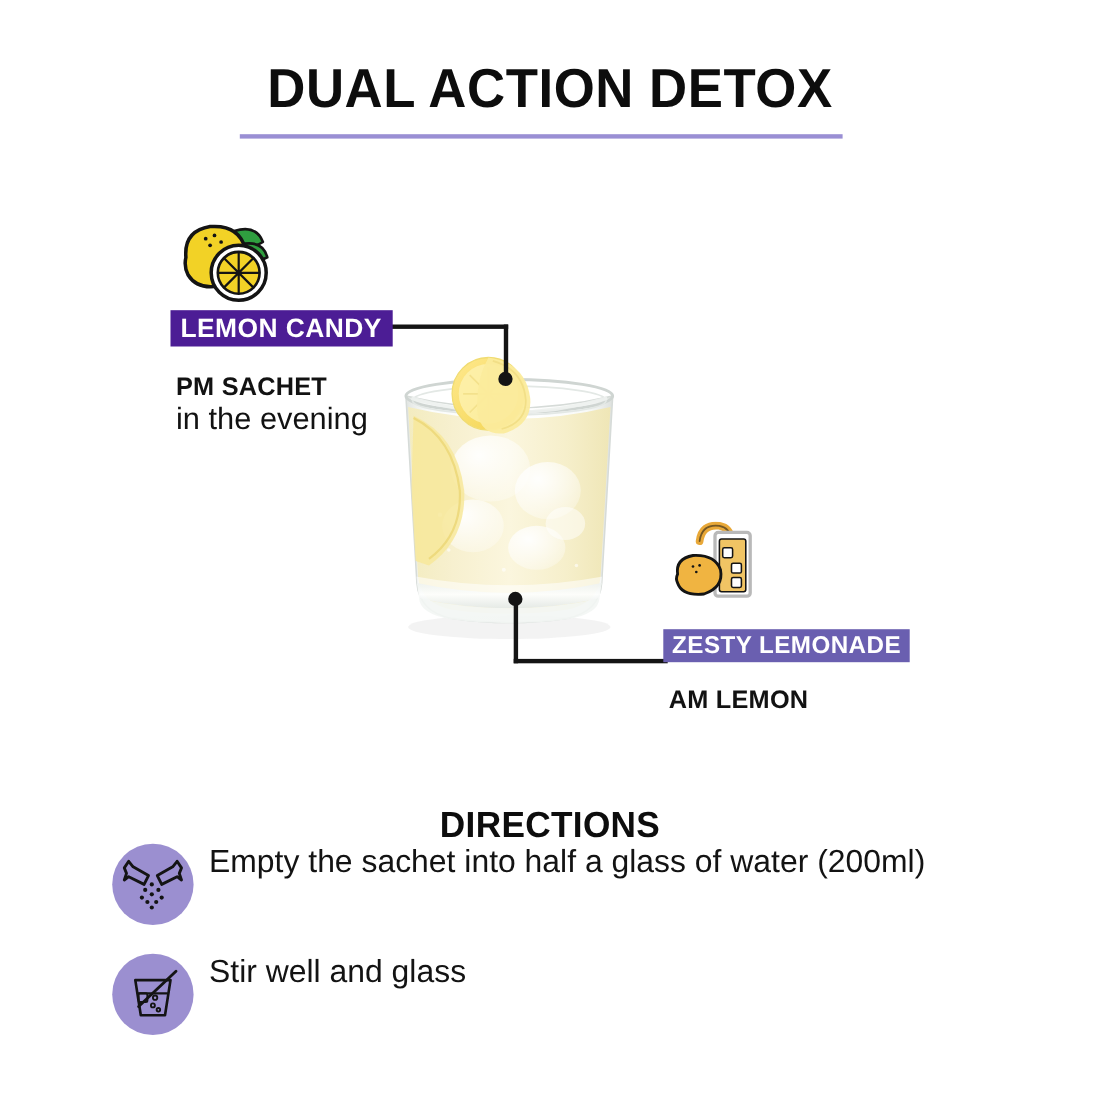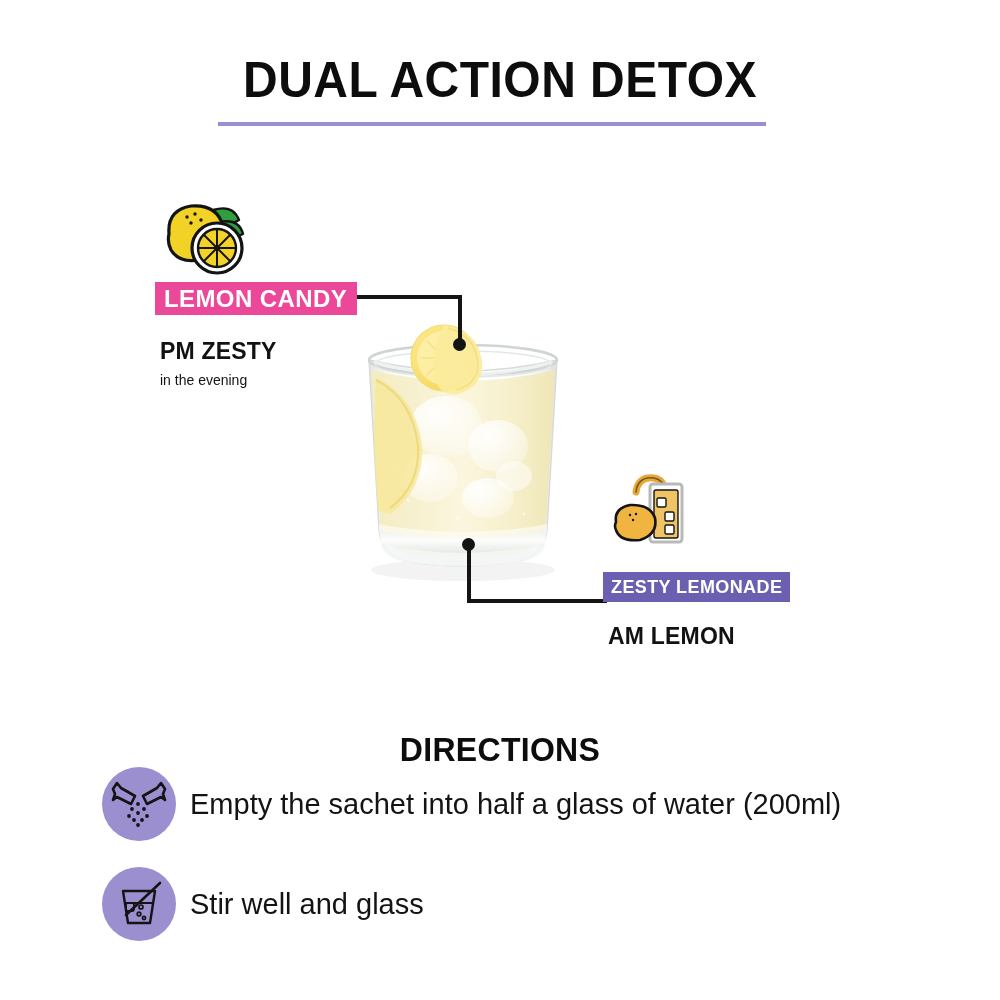--- a/index.html
+++ b/index.html
@@ -67,7 +67,7 @@
     height: 33px;
     padding: 0 10px 0 9px;
     font-size: 24px;
-    background: #ec4899;
+    background: #4c1d95;
   }
   #badge-zesty-lemonade {
     left: 603px;

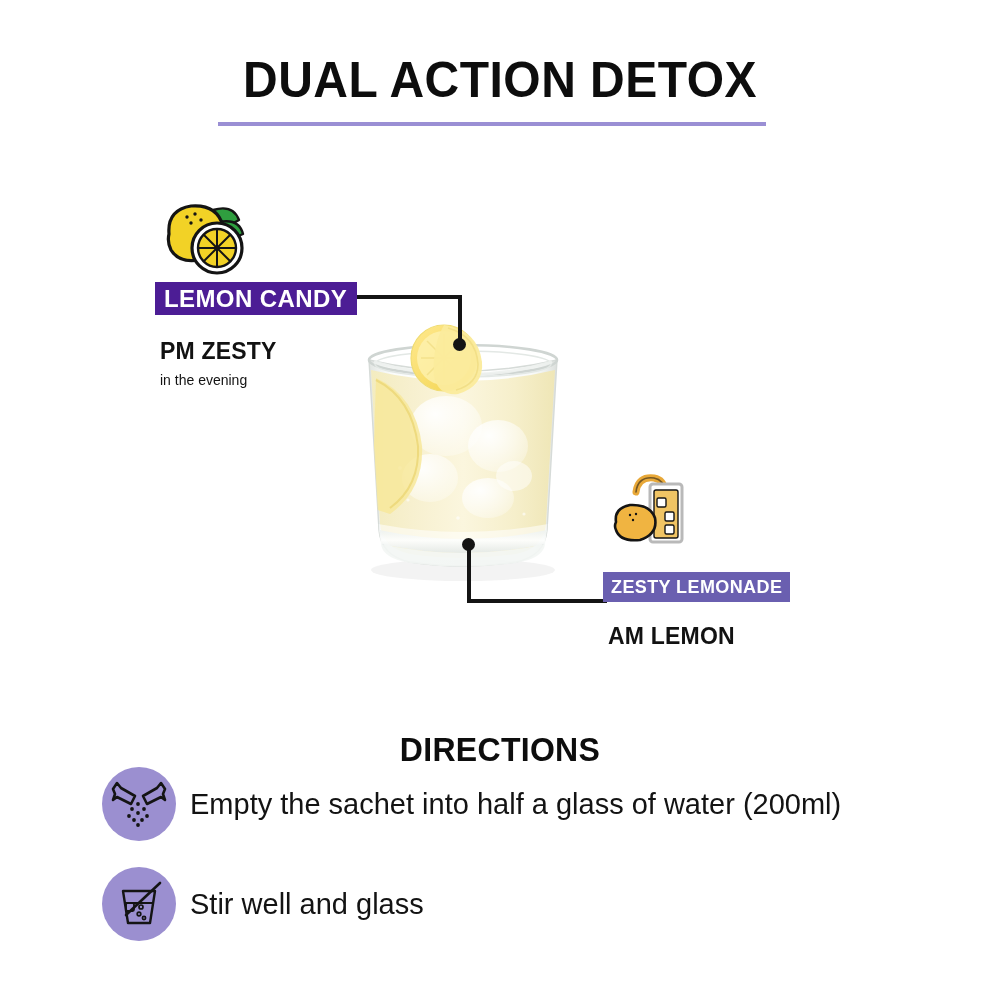--- a/index.html
+++ b/index.html
@@ -325,7 +325,7 @@
   </div>
 
   <div class="callout-text" id="text-pm">
-    <span class="strong">PM ZESTY</span>
+    <span class="strong">PM SACHET</span>
     <span class="sub">in the evening</span>
   </div>
 

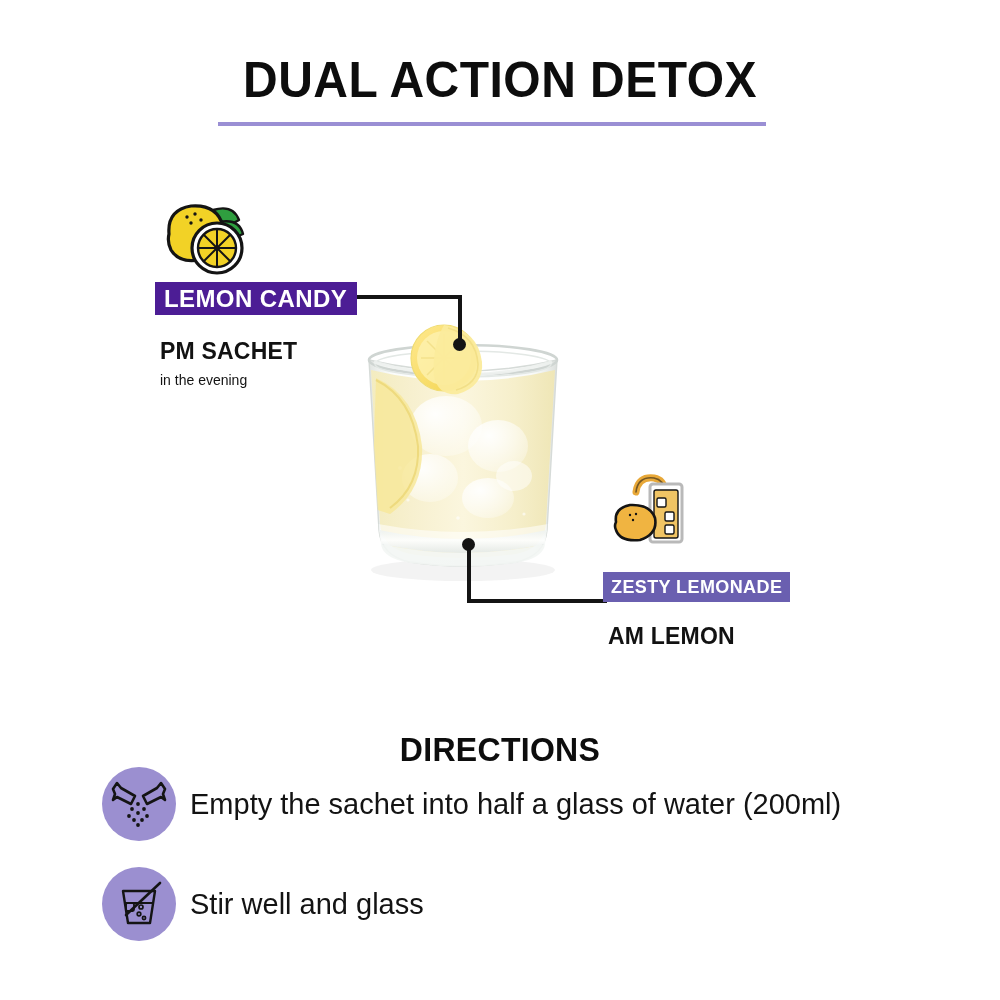--- a/index.html
+++ b/index.html
@@ -93,7 +93,7 @@
   .callout-text .sub {
     display: block;
     font-weight: normal;
-    font-size: 14px;
+    font-size: 28px;
   }
   #text-pm {
     left: 160px;

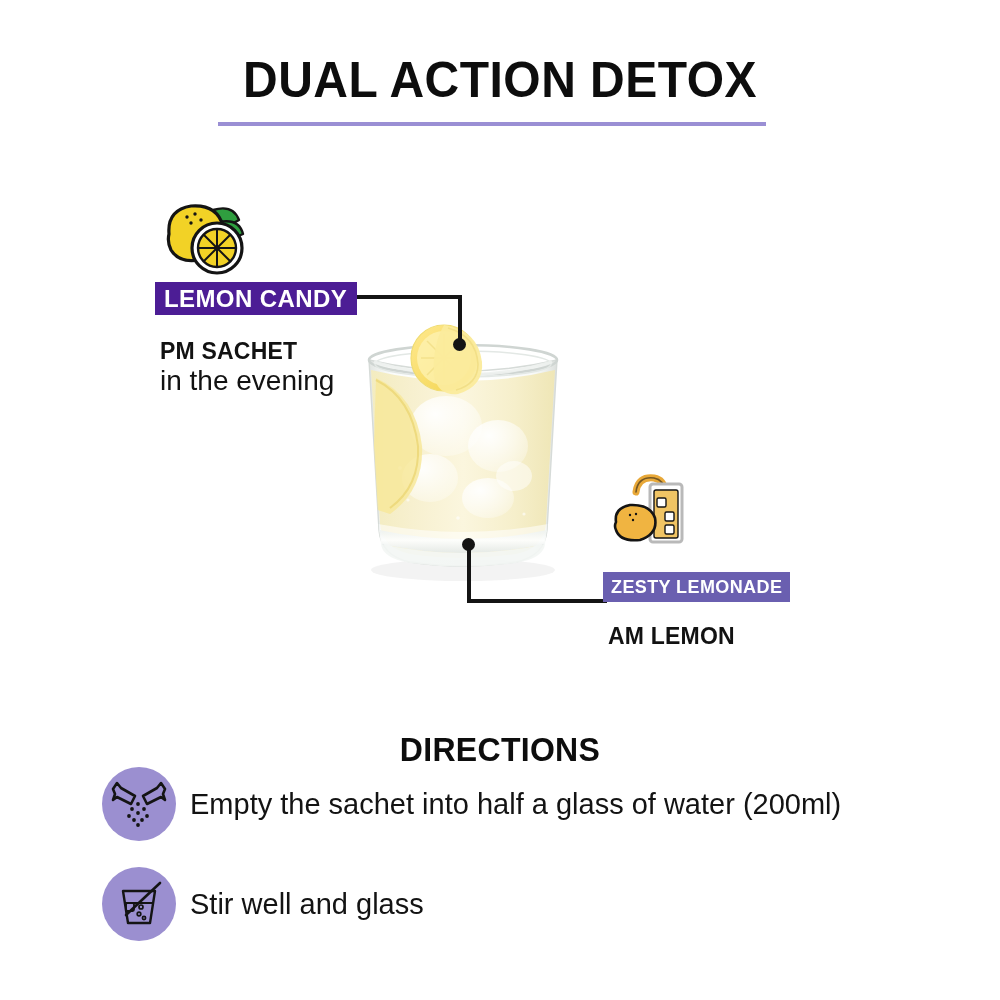--- a/index.html
+++ b/index.html
@@ -74,7 +74,7 @@
     top: 572px;
     height: 30px;
     padding: 0 8px 0 8px;
-    font-size: 18px;
+    font-size: 22px;
     background: #6a5fb0;
   }
 

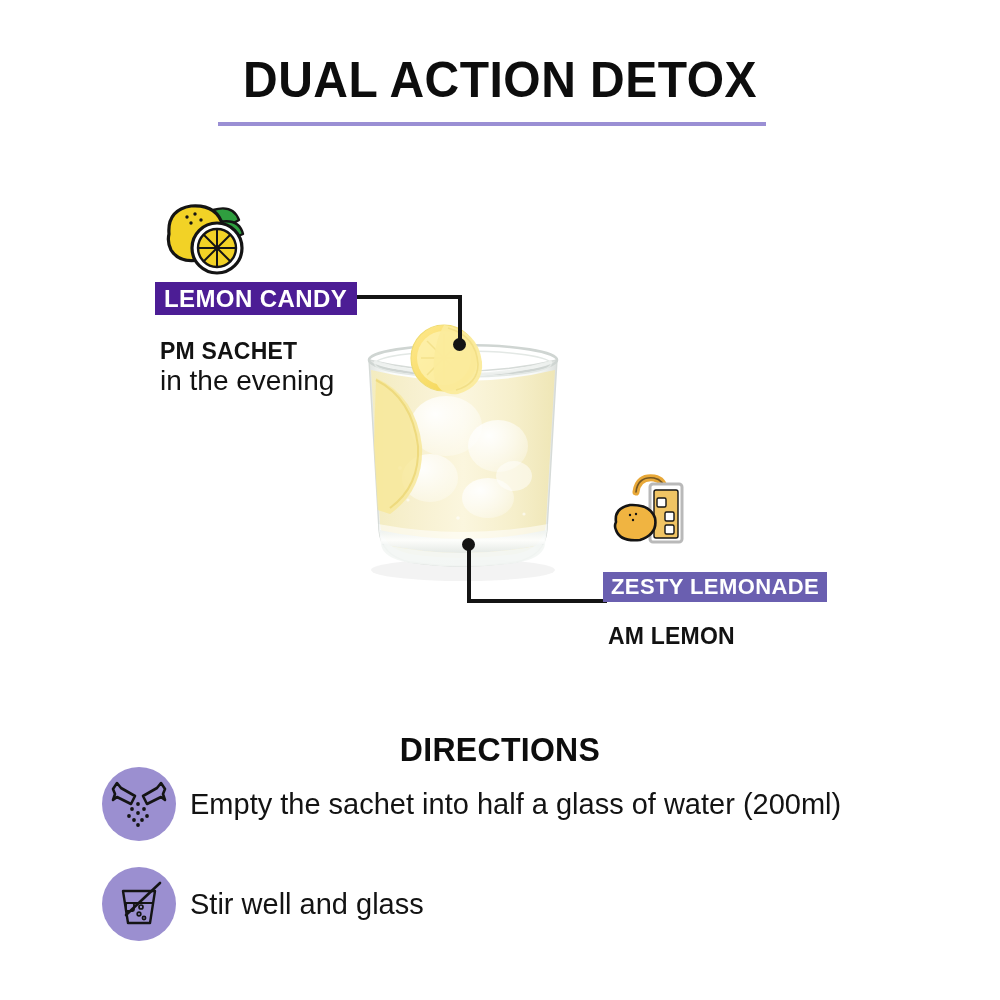--- a/index.html
+++ b/index.html
@@ -169,7 +169,7 @@
     position: absolute;
     left: 102px;
     display: flex;
-    align-items: center;
+    align-items: flex-start;
     gap: 14px;
   }
   #direction-row-1 { top: 767px; }

